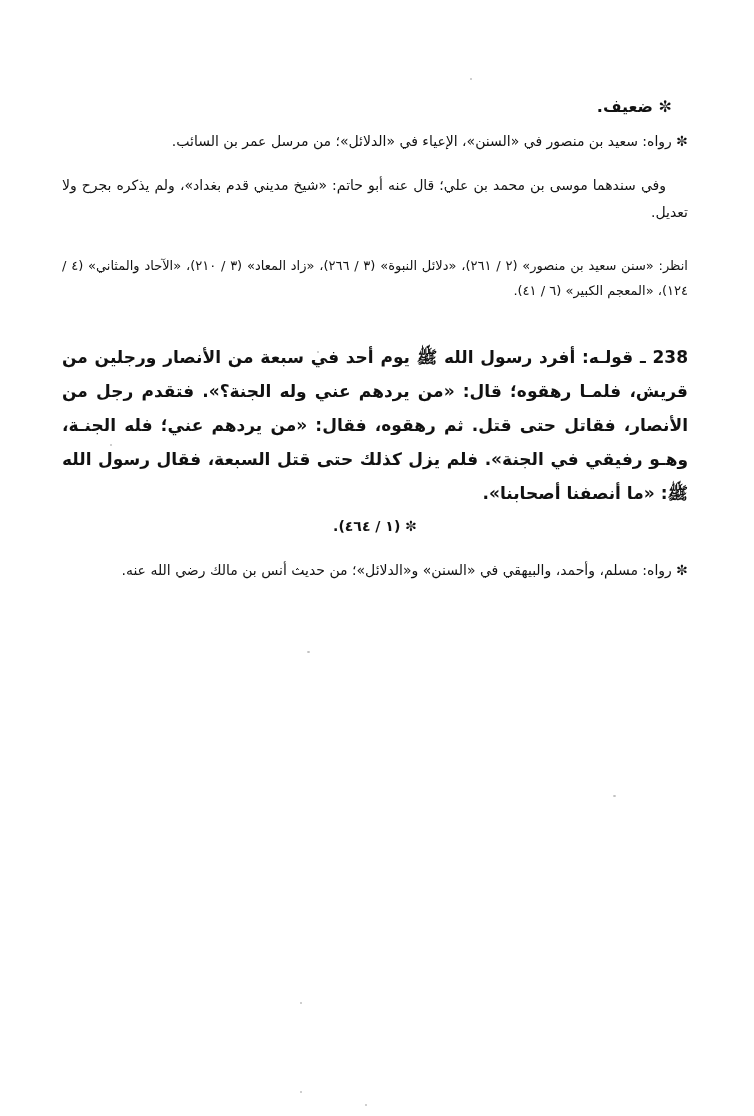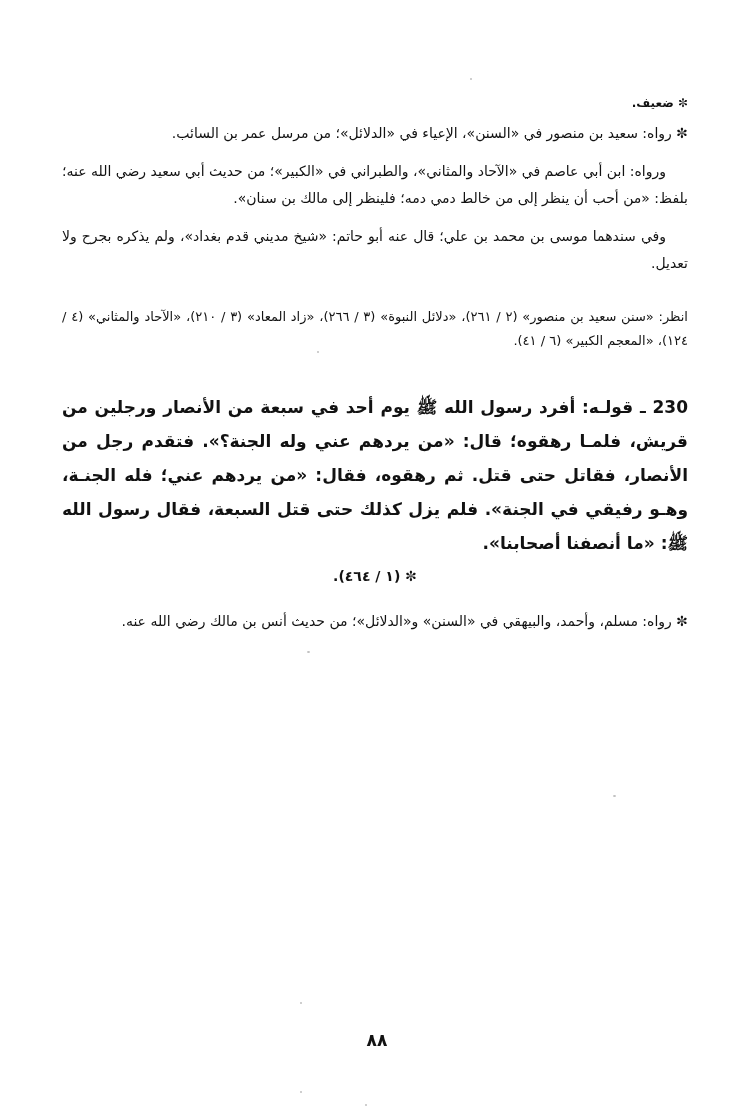--- a/index.html
+++ b/index.html
@@ -29,9 +29,9 @@
     line-height: 1.85;
   }
   .grade {
-    font-size: 12px;
+    font-size: 16px;
     font-weight: bold;
-    margin: 0 0 6px 0;
+    margin: 0 16px 6px 0;
   }
   .indent {
     text-indent: 22px;

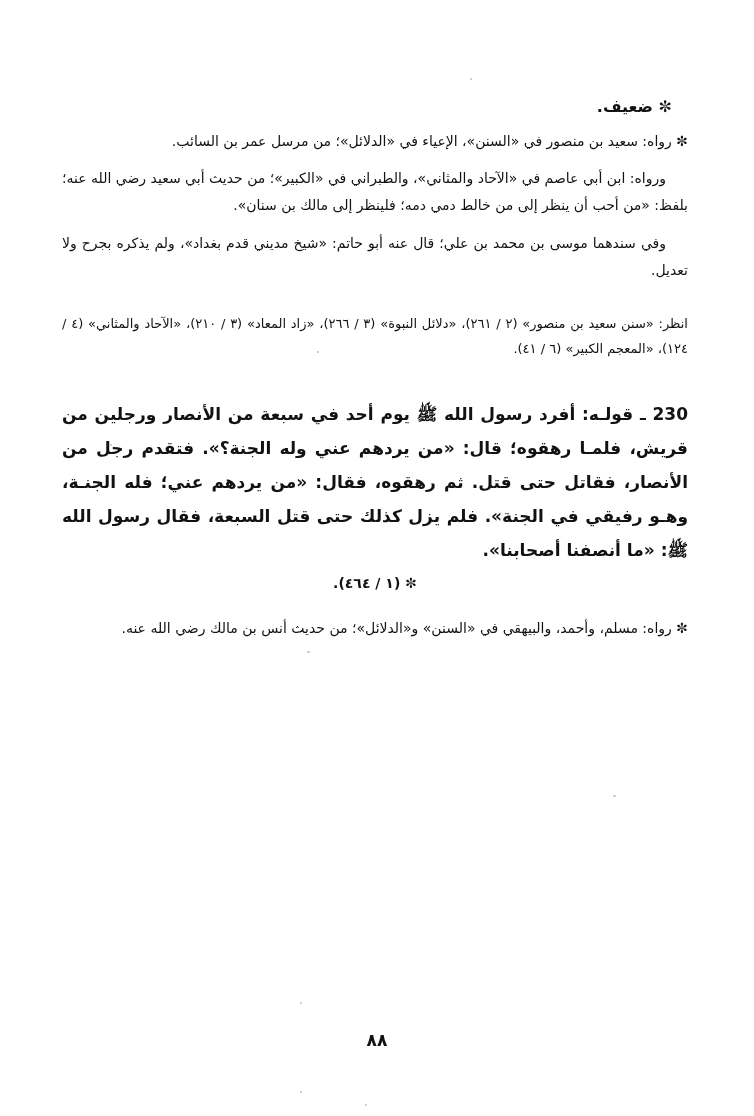--- a/index.html
+++ b/index.html
@@ -101,7 +101,6 @@
 
     <div class="gap-sm"></div>
 
-    <p class="p narr indent">ورواه: ابن أبي عاصم في «الآحاد والمثاني»، والطبراني في «الكبير»؛ من حديث أبي سعيد رضي الله عنه؛ بلفظ: «من أحب أن ينظر إلى من خالط دمي دمه؛ فلينظر إلى مالك بن سنان».</p>
 
     <div class="gap-sm"></div>
 

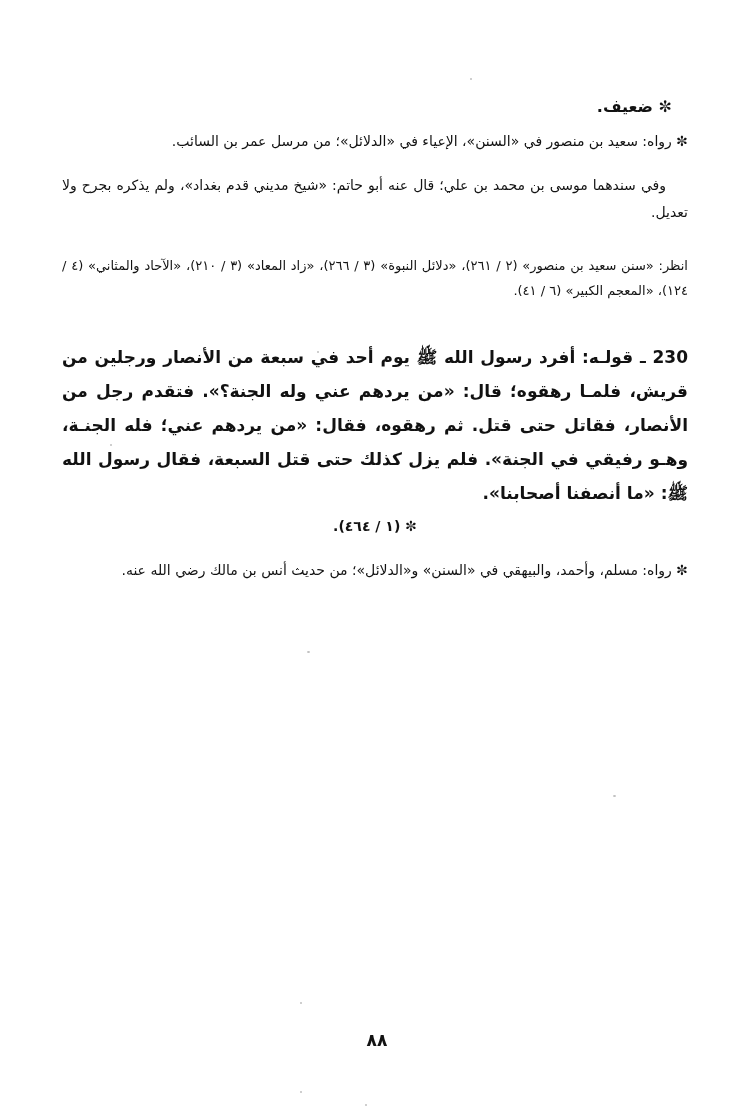--- a/index.html
+++ b/index.html
@@ -114,7 +114,7 @@
   <div class="gap-lg"></div>
 
   <div class="block">
-    <p class="p hadith-body">230 ـ قولـه: أفرد رسول الله ﷺ يوم أحد في سبعة من الأنصار ورجلين من قريش، فلمـا رهقوه؛ قال: «من يردهم عني وله الجنة؟». فتقدم رجل من الأنصار، فقاتل حتى قتل. ثم رهقوه، فقال: «من يردهم عني؛ فله الجنـة، وهـو رفيقي في الجنة». فلم يزل كذلك حتى قتل السبعة، فقال رسول الله ﷺ: «ما أنصفنا أصحابنا».</p>
+    <p class="p hadith-body">238 ـ قولـه: أفرد رسول الله ﷺ يوم أحد في سبعة من الأنصار ورجلين من قريش، فلمـا رهقوه؛ قال: «من يردهم عني وله الجنة؟». فتقدم رجل من الأنصار، فقاتل حتى قتل. ثم رهقوه، فقال: «من يردهم عني؛ فله الجنـة، وهـو رفيقي في الجنة». فلم يزل كذلك حتى قتل السبعة، فقال رسول الله ﷺ: «ما أنصفنا أصحابنا».</p>
 
     <p class="p vol-ref">✼ (١ / ٤٦٤).</p>
 

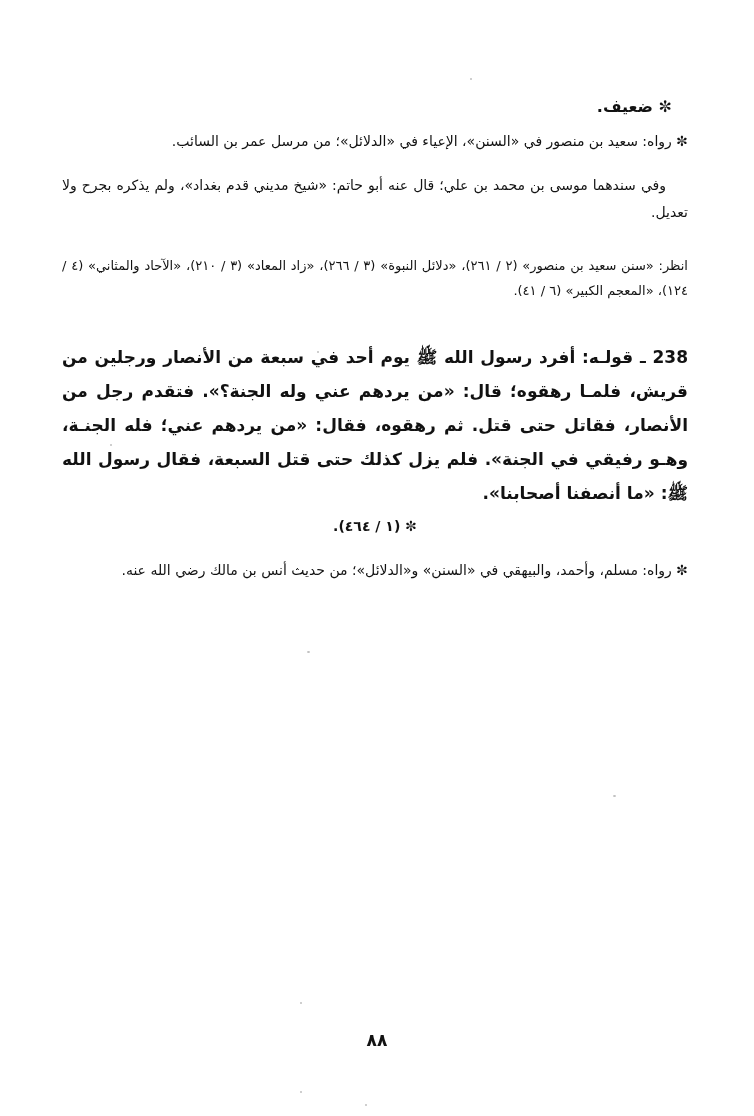--- a/index.html
+++ b/index.html
@@ -130,7 +130,6 @@
   <div class="gap-lg"></div>
 
 
-  <div class="page-number">٨٨</div>
 
   <span class="speck" style="top:78px;left:470px;width:2px;height:2px;"></span>
   <span class="speck" style="top:351px;left:317px;width:2px;height:2px;"></span>

